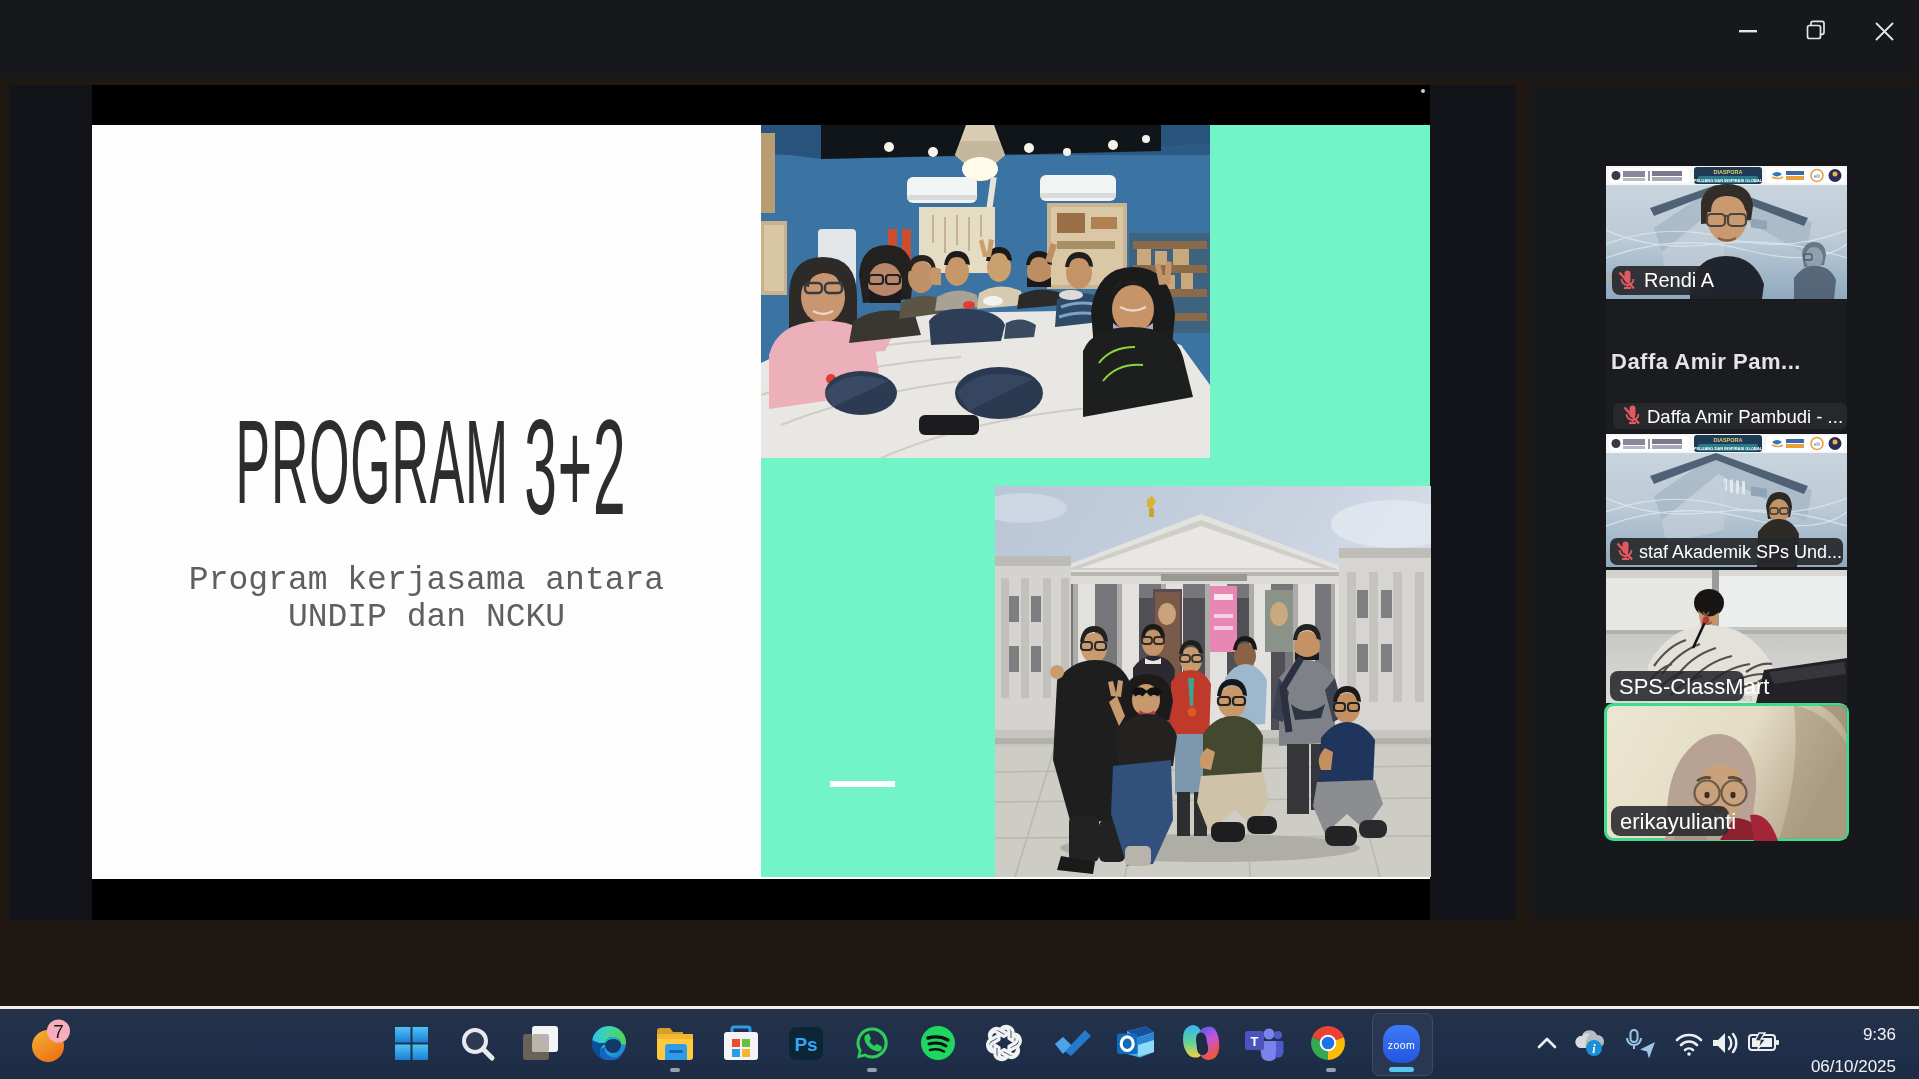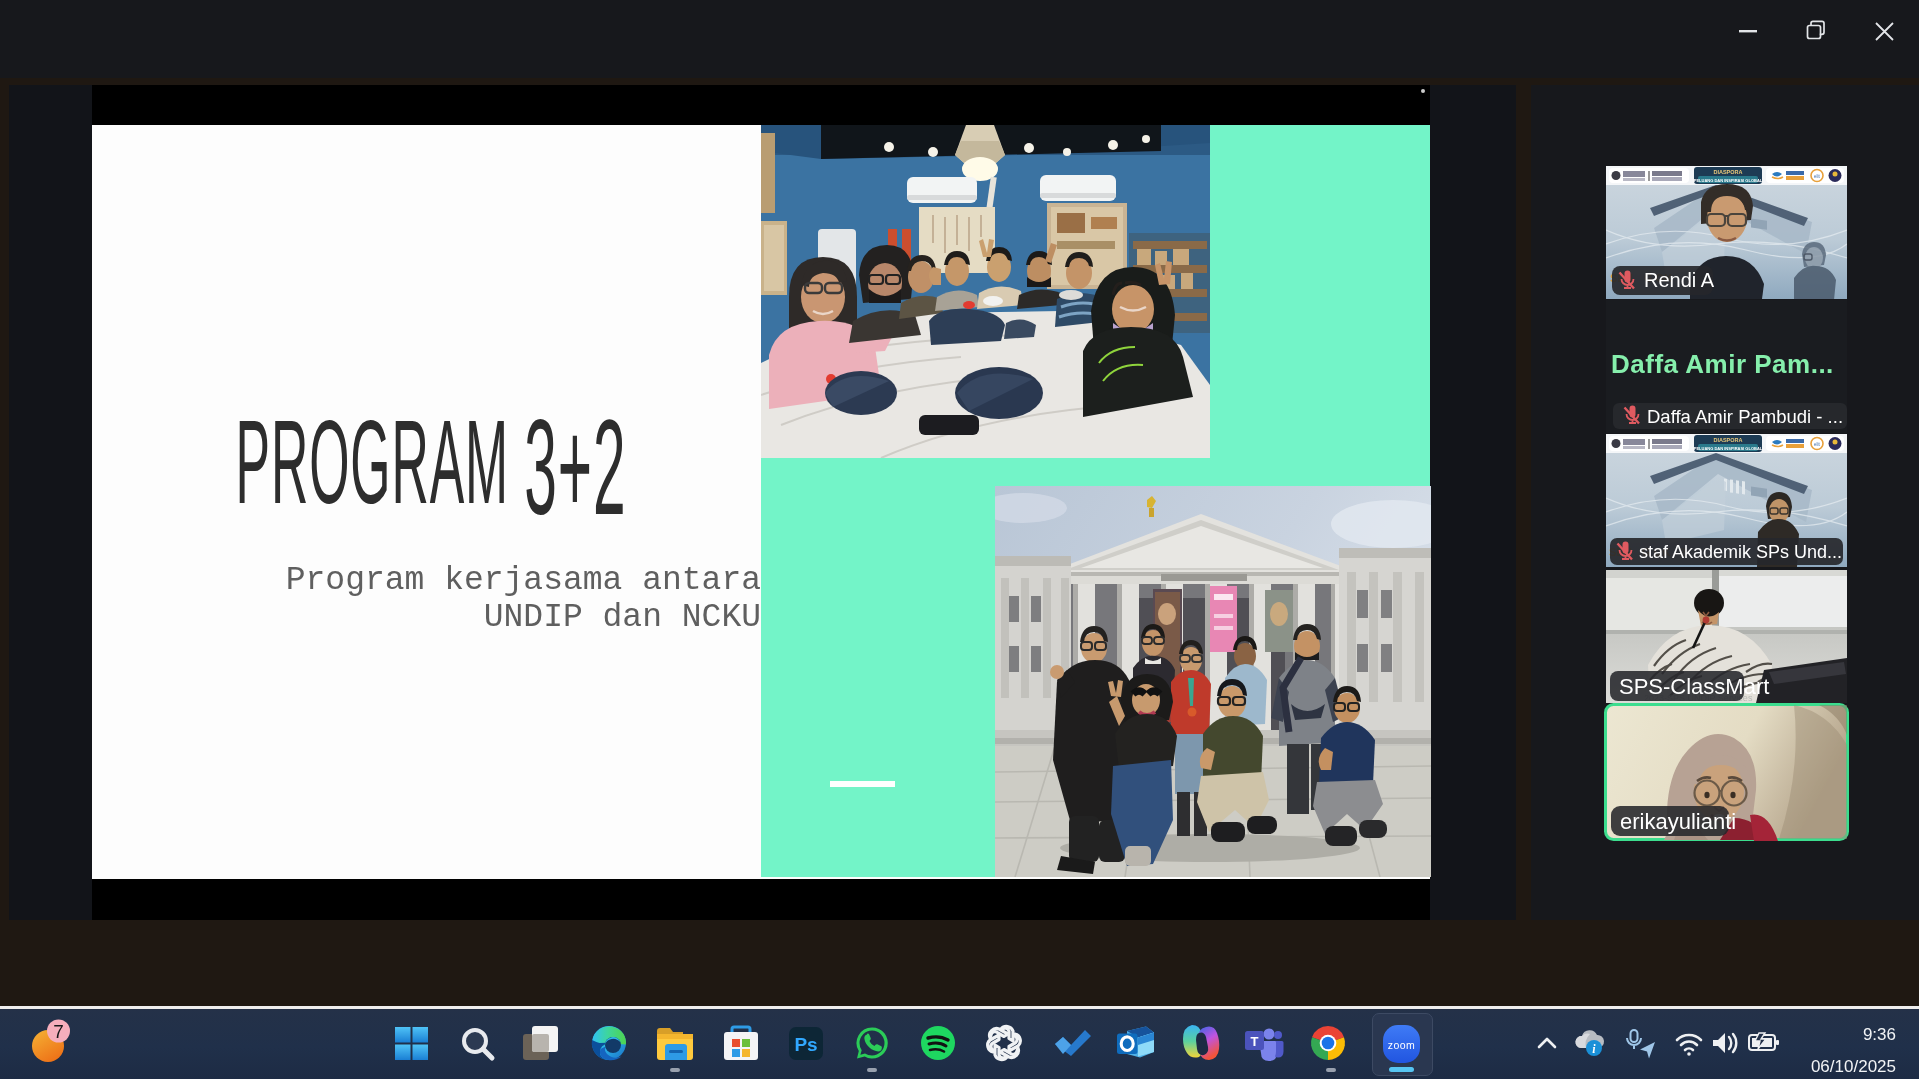--- a/index.html
+++ b/index.html
@@ -432,7 +432,7 @@
   </svg>
 
   <div class="abs" style="left:1606px;top:300px;width:241px;height:133px;background:#1a1c20;"></div>
-  <div class="abs" style="left:1611px;top:349px;width:236px;overflow:hidden;white-space:nowrap;font-size:26px;font-weight:bold;color:#86efac;letter-spacing:0.5px;">Daffa Amir Pam...</div>
+  <div class="abs" style="left:1611px;top:349px;width:236px;overflow:hidden;white-space:nowrap;font-size:22px;font-weight:bold;color:#e5e5e5;letter-spacing:0.5px;">Daffa Amir Pam...</div>
   <svg class="abs" style="left:1613px;top:403px;" width="234" height="26" viewBox="0 0 234 26">
     <rect width="234" height="26" rx="6" fill="#26282c"></rect>
     <g transform="translate(10,4)">

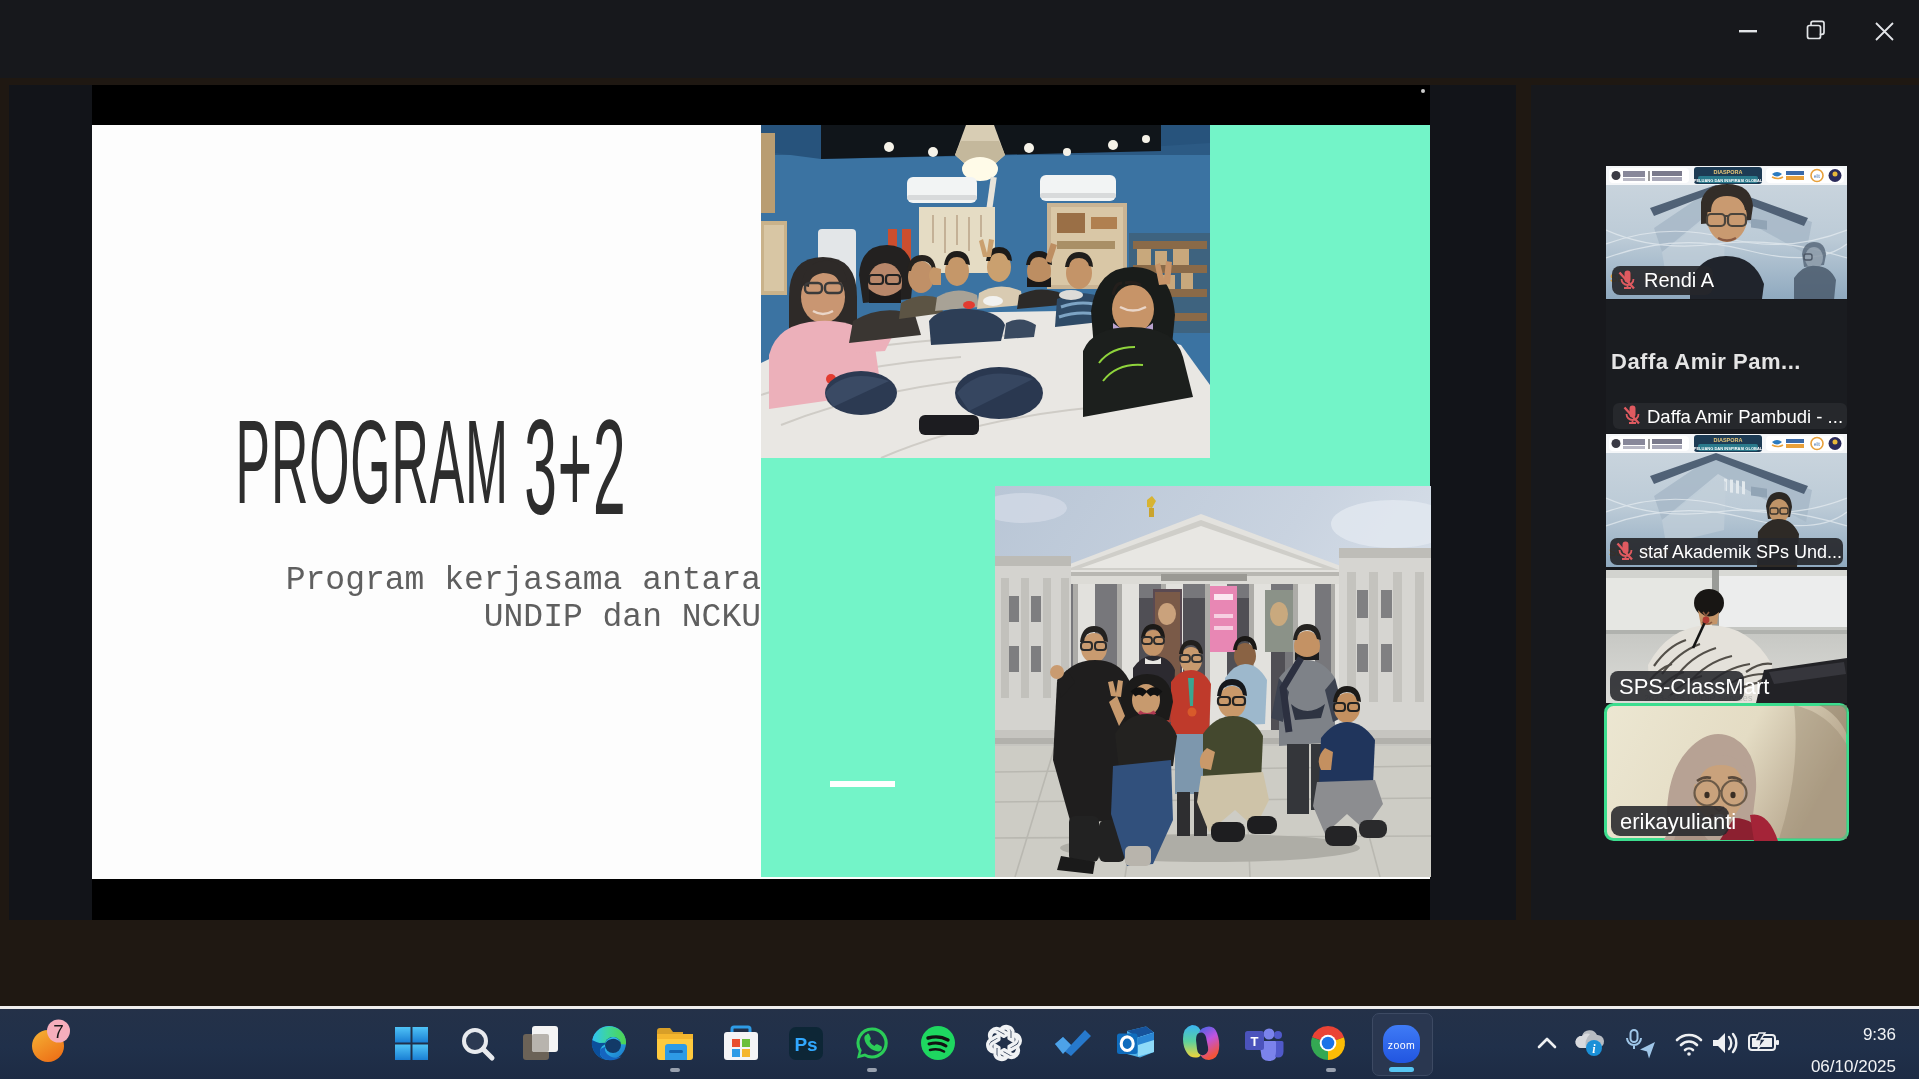--- a/index.html
+++ b/index.html
@@ -350,7 +350,7 @@
 
   <div class="abs" style="left:431px;top:390px;transform:translateX(-50%) scaleX(0.435);transform-origin:center top;font-size:119px;font-weight:400;color:#2d2d2d;letter-spacing:2px;white-space:nowrap;">PROGRAM <span style="font-size:135px;vertical-align:-11px;">3+2</span></div>
 
-  <div class="abs" style="left:92px;top:562px;width:669px;text-align:right;font-family:'Liberation Mono',monospace;font-size:33px;line-height:37px;color:#5f5f5f;">Program kerjasama antara<br>UNDIP dan NCKU</div>
+  <div class="abs" style="left:92px;top:562px;width:669px;text-align:center;font-family:'Liberation Mono',monospace;font-size:33px;line-height:37px;color:#5f5f5f;">Program kerjasama antara<br>UNDIP dan NCKU</div>
 
   <svg class="abs" style="left:1606px;top:166px;" width="241" height="133" viewBox="0 0 241 133">
     <defs>

